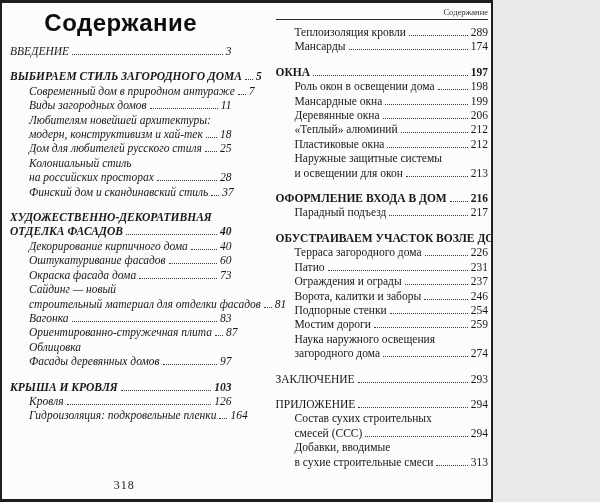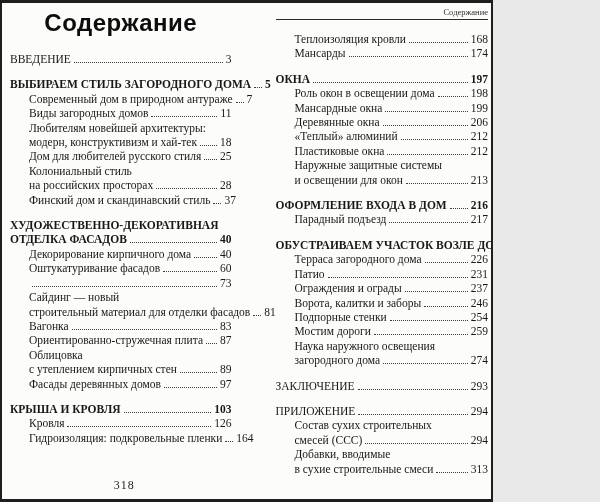--- a/index.html
+++ b/index.html
@@ -42,7 +42,7 @@
   }
 
   .toc-body-left  { margin-top:16px; }
-  .toc-body-right { margin-top:12px; }
+  .toc-body-right { margin-top:5px; }
 
   .toc-row {
     display:flex;

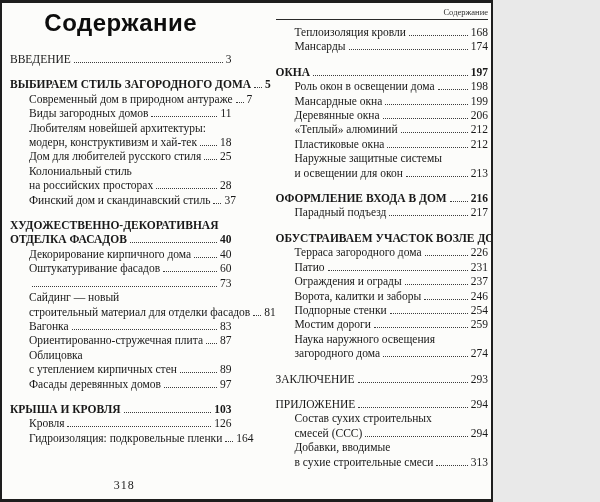--- a/index.html
+++ b/index.html
@@ -208,7 +208,7 @@
         <div class="toc-row lvl-sub">
           <span class="toc-text">Теплоизоляция кровли</span>
           <span class="leader"></span>
-          <span class="toc-page">168</span>
+          <span class="toc-page">289</span>
         </div>
         <div class="toc-row lvl-sub">
           <span class="toc-text">Мансарды</span>

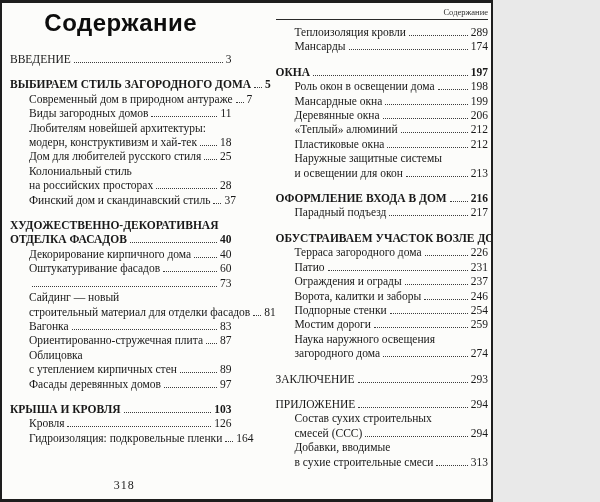--- a/index.html
+++ b/index.html
@@ -41,7 +41,7 @@
     padding-bottom:2px;
   }
 
-  .toc-body-left  { margin-top:16px; }
+  .toc-body-left  { margin-top:8px;font-style:italic; }
   .toc-body-right { margin-top:5px; }
 
   .toc-row {

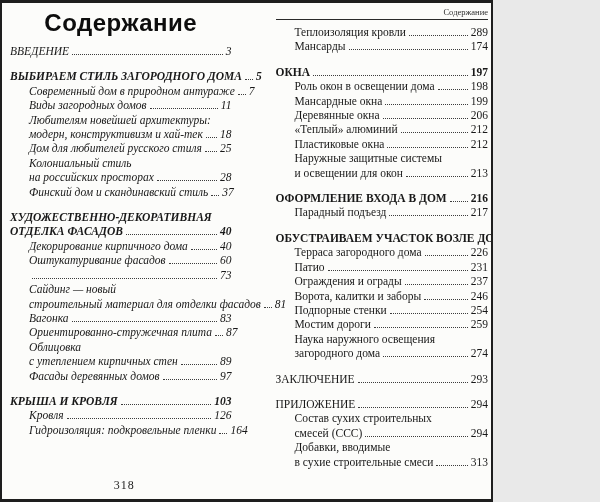--- a/index.html
+++ b/index.html
@@ -147,6 +147,7 @@
           <span class="toc-page">60</span>
         </div>
         <div class="toc-row lvl-sub">
+          <span class="toc-text">Окраска фасада дома</span>
           <span class="leader"></span>
           <span class="toc-page">73</span>
         </div>

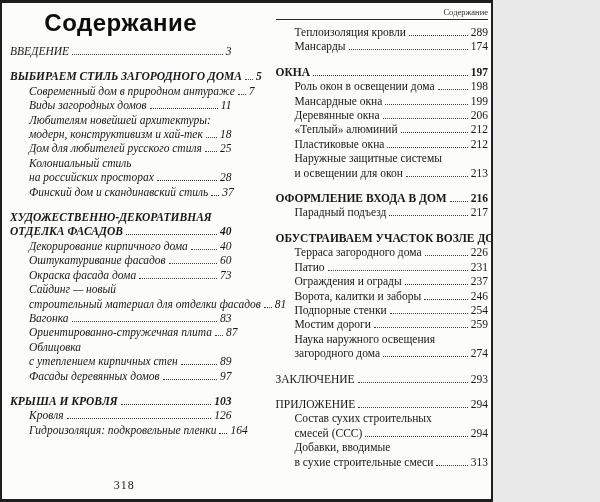--- a/index.html
+++ b/index.html
@@ -173,11 +173,6 @@
           <span class="toc-text">Облицовка</span>
         </div>
         <div class="toc-row lvl-sub">
-          <span class="toc-text">с утеплением кирпичных стен</span>
-          <span class="leader"></span>
-          <span class="toc-page">89</span>
-        </div>
-        <div class="toc-row lvl-sub">
           <span class="toc-text">Фасады деревянных домов</span>
           <span class="leader"></span>
           <span class="toc-page">97</span>

